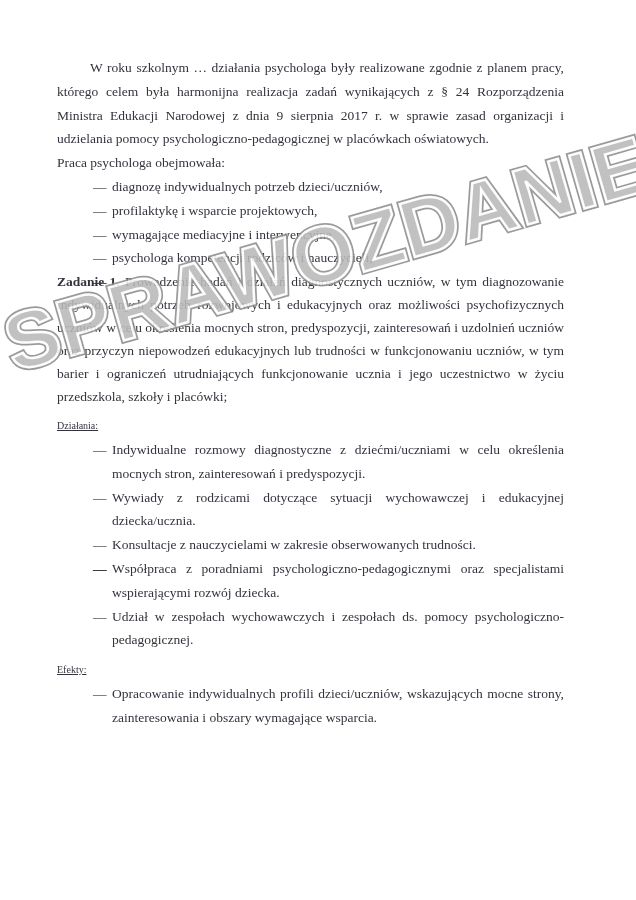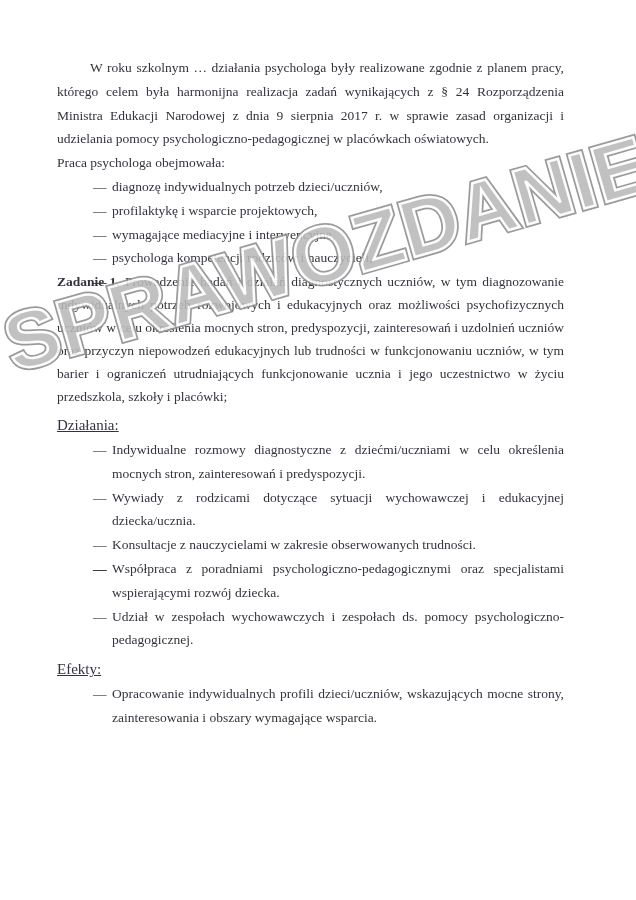--- a/index.html
+++ b/index.html
@@ -31,7 +31,7 @@
   .task .label { font-weight: bold; }
   .heading {
     margin: 6px 0 0 0;
-    font-size: 15px;
+    font-size: 10px;
     line-height: 23.8px;
     font-weight: normal;
   }

